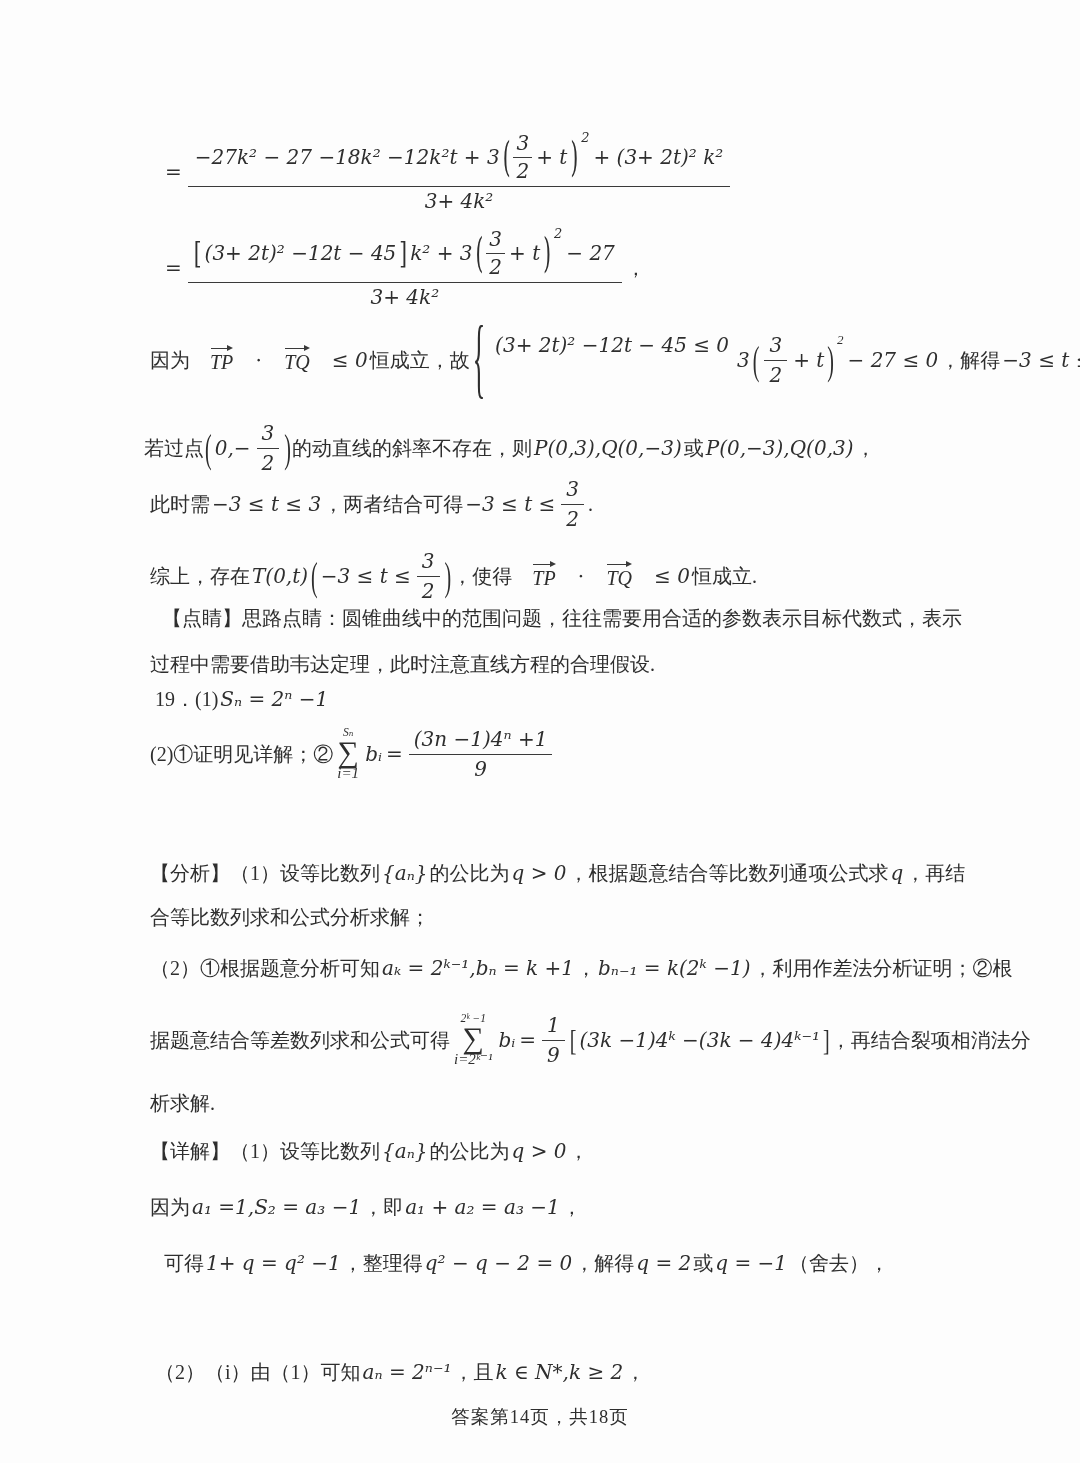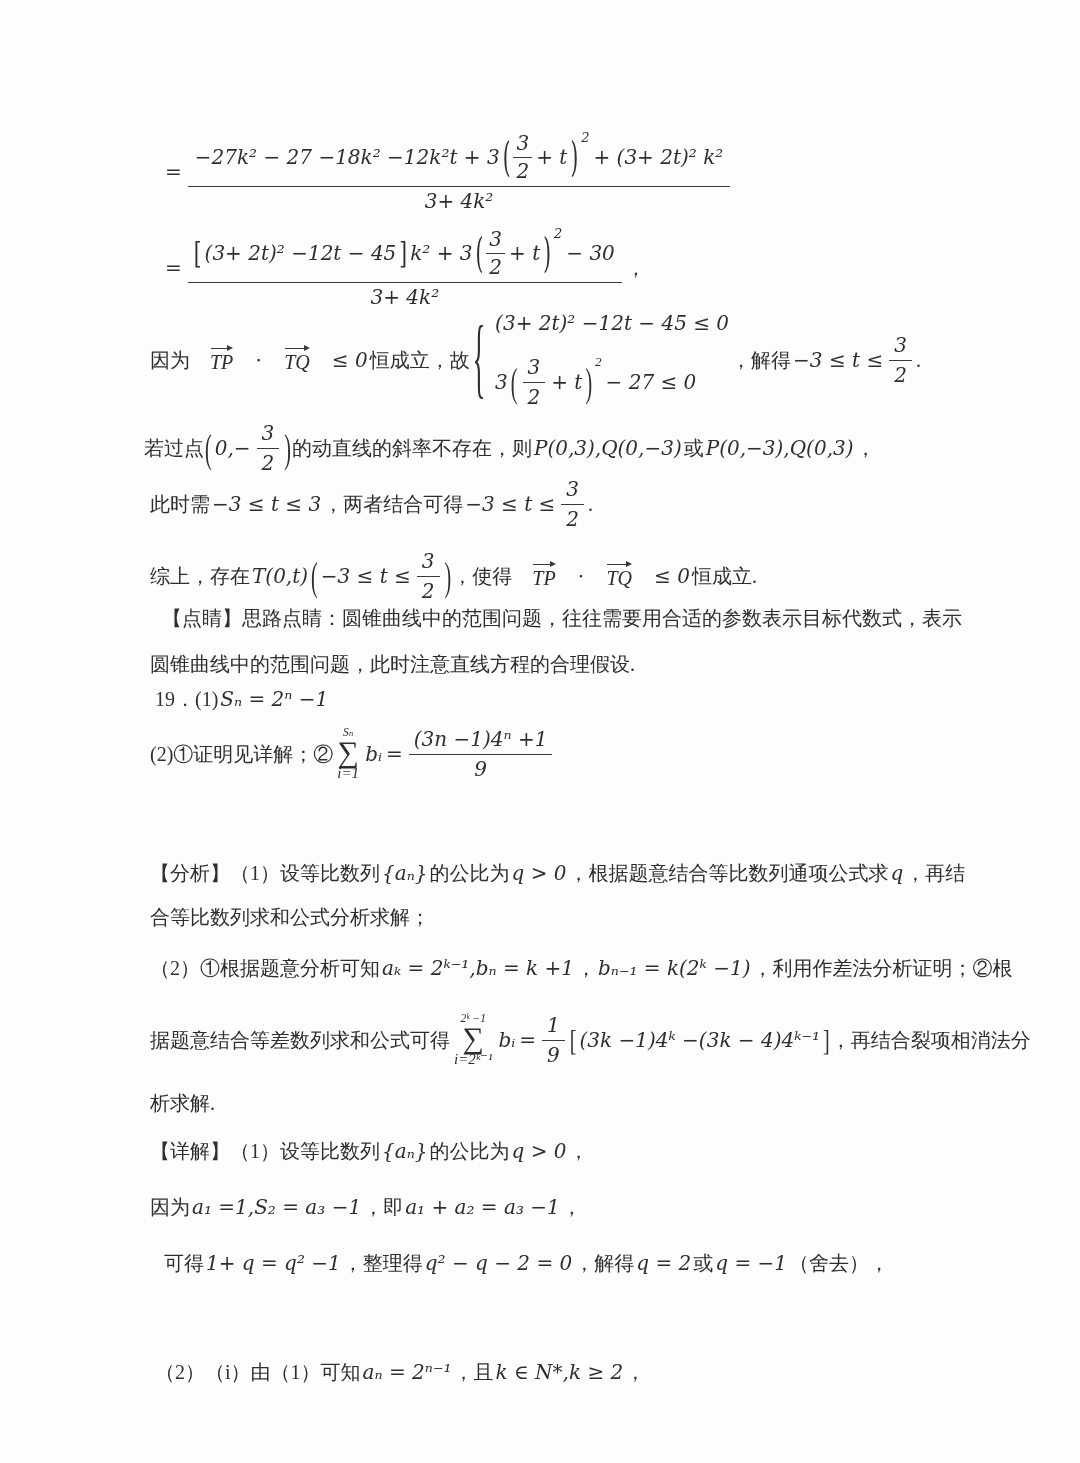--- a/index.html
+++ b/index.html
@@ -72,7 +72,7 @@
         <span class="m">+ t</span>
         <span class="tall">)</span>
         <span class="psup">2</span>
-        <span class="m">− 30</span>
+        <span class="m">− 27</span>
       </span>
       <span class="fd">3+ 4k²</span>
     </span>

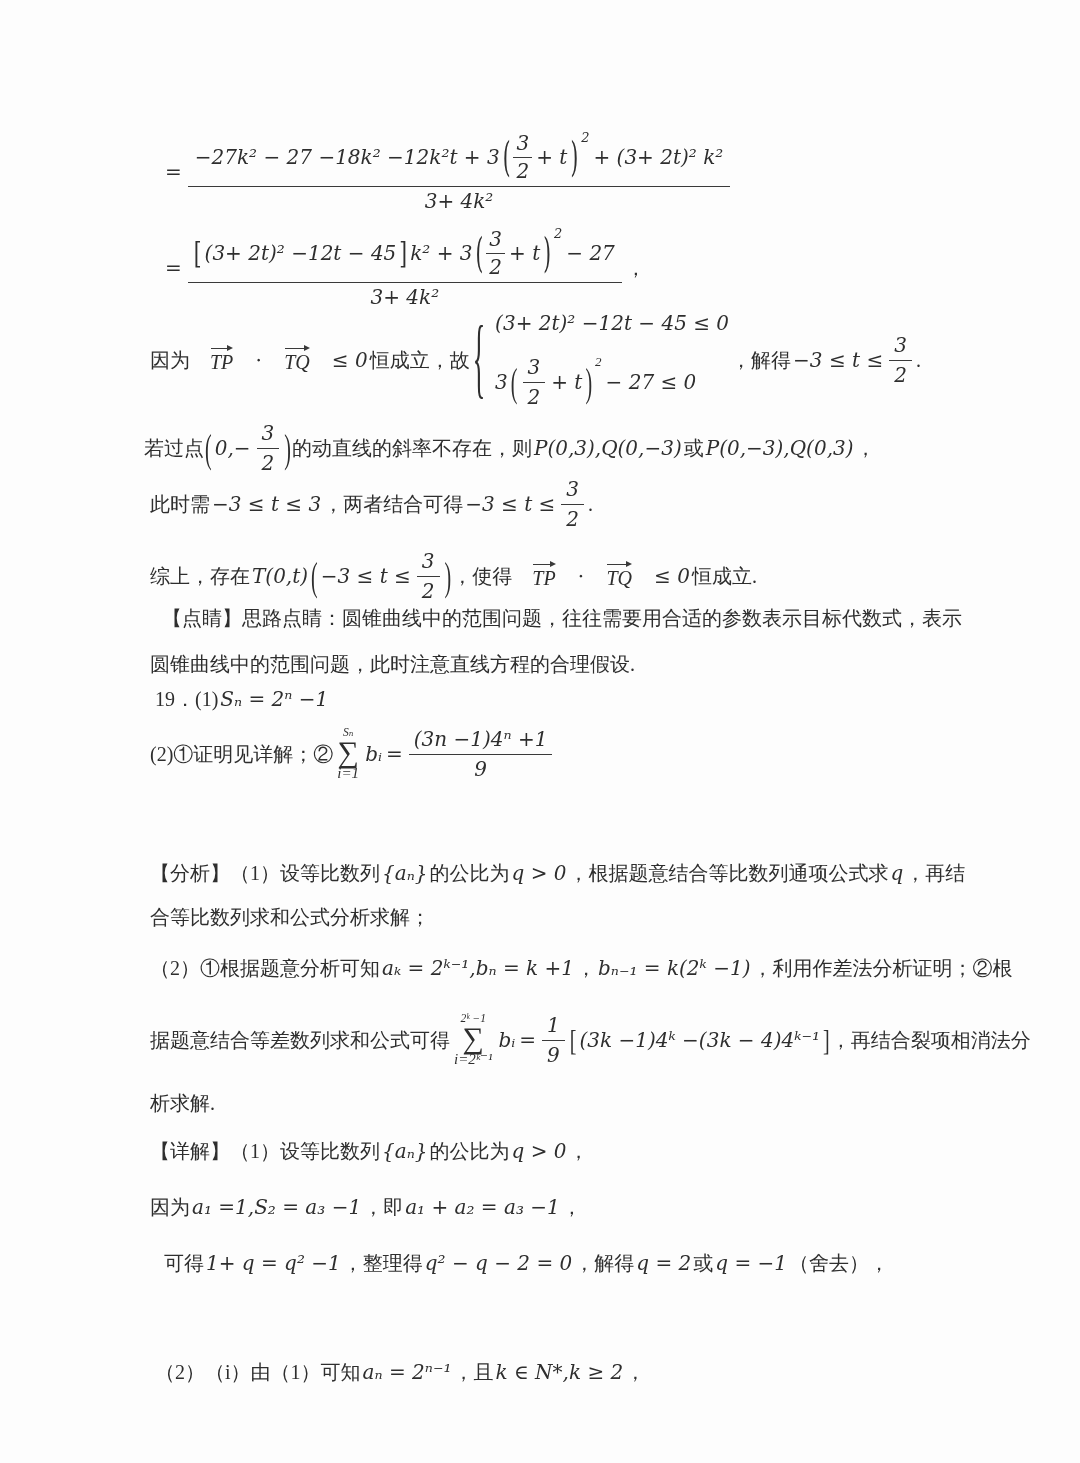--- a/index.html
+++ b/index.html
@@ -18,7 +18,7 @@
   .tall{display:inline-block;transform:scaleY(2.05);transform-origin:center;font-style:normal;margin:0 1px;}
   .tall15{display:inline-block;transform:scaleY(1.5);transform-origin:center;font-style:normal;margin:0 1px;}
   .brace-big{display:inline-block;font-size:26px;transform:scaleY(3.4);transform-origin:center;margin:0 8px 0 3px;font-style:normal;}
-  .cases{display:inline-flex;flex-direction:column;gap:20px;align-items:flex-start;}
+  .cases{display:inline-flex;flex-direction:row;gap:4px;align-items:flex-start;}
   .crow{display:inline-flex;align-items:center;}
   .psup{align-self:flex-start;font-size:13px;font-style:italic;margin:0 2px;line-height:1;}
   .vec{position:relative;display:inline-block;font-family:Liberation Serif, serif;

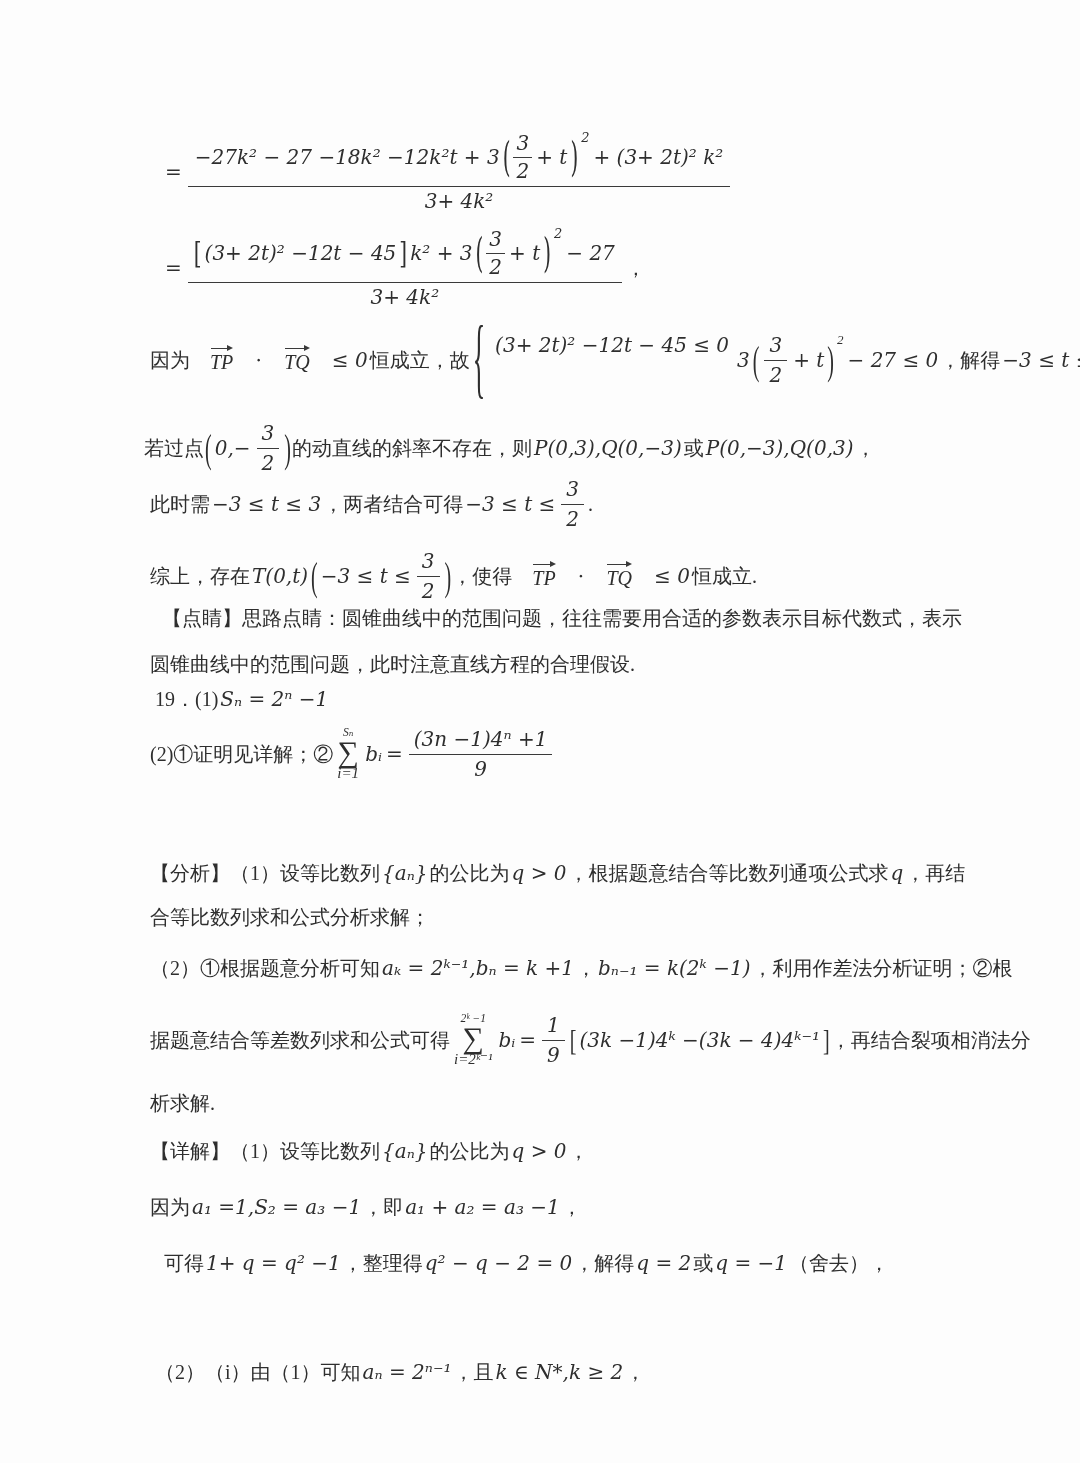--- a/index.html
+++ b/index.html
@@ -163,7 +163,7 @@
     <span class="t">【点睛】思路点睛：圆锥曲线中的范围问题，往往需要用合适的参数表示目标代数式，表示</span>
   </div>
   <div class="row" style="top:648px;height:32px;left:150px">
-    <span class="t">圆锥曲线中的范围问题，此时注意直线方程的合理假设.</span>
+    <span class="t">过程中需要借助韦达定理，此时注意直线方程的合理假设.</span>
   </div>
 
   <div class="row" style="top:684px;height:30px;left:155px">

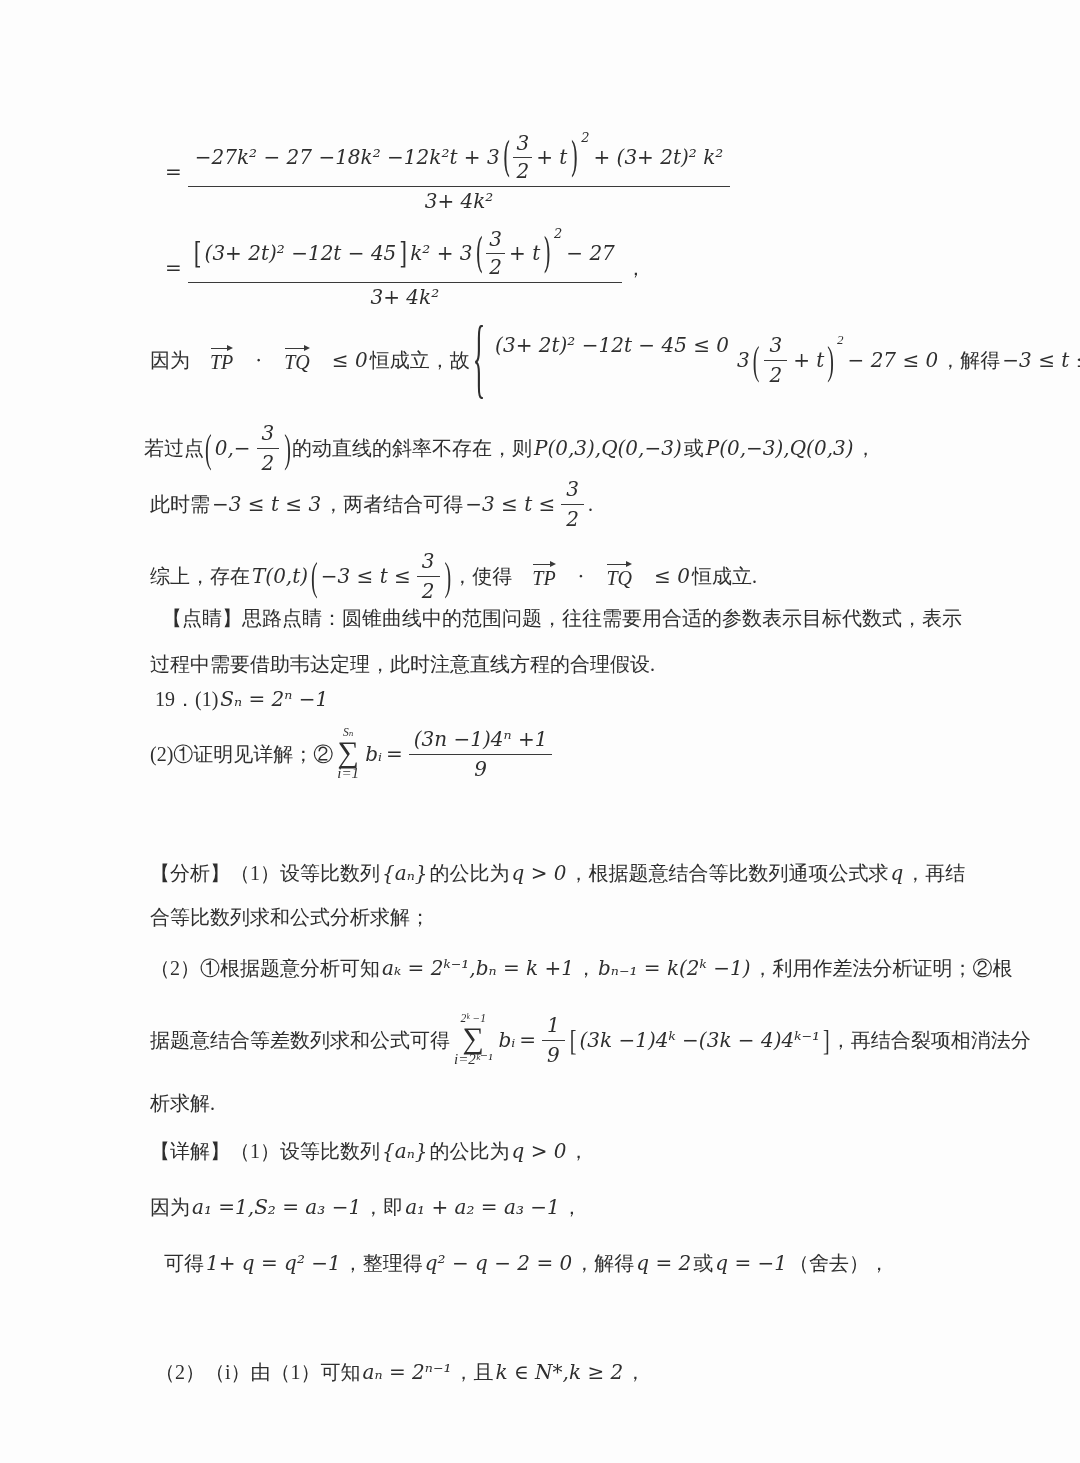--- a/index.html
+++ b/index.html
@@ -259,6 +259,7 @@
     <span class="t">，</span>
   </div>
 
+  <div class="footer">答案第14页，共18页</div>
 
 </div>
 

